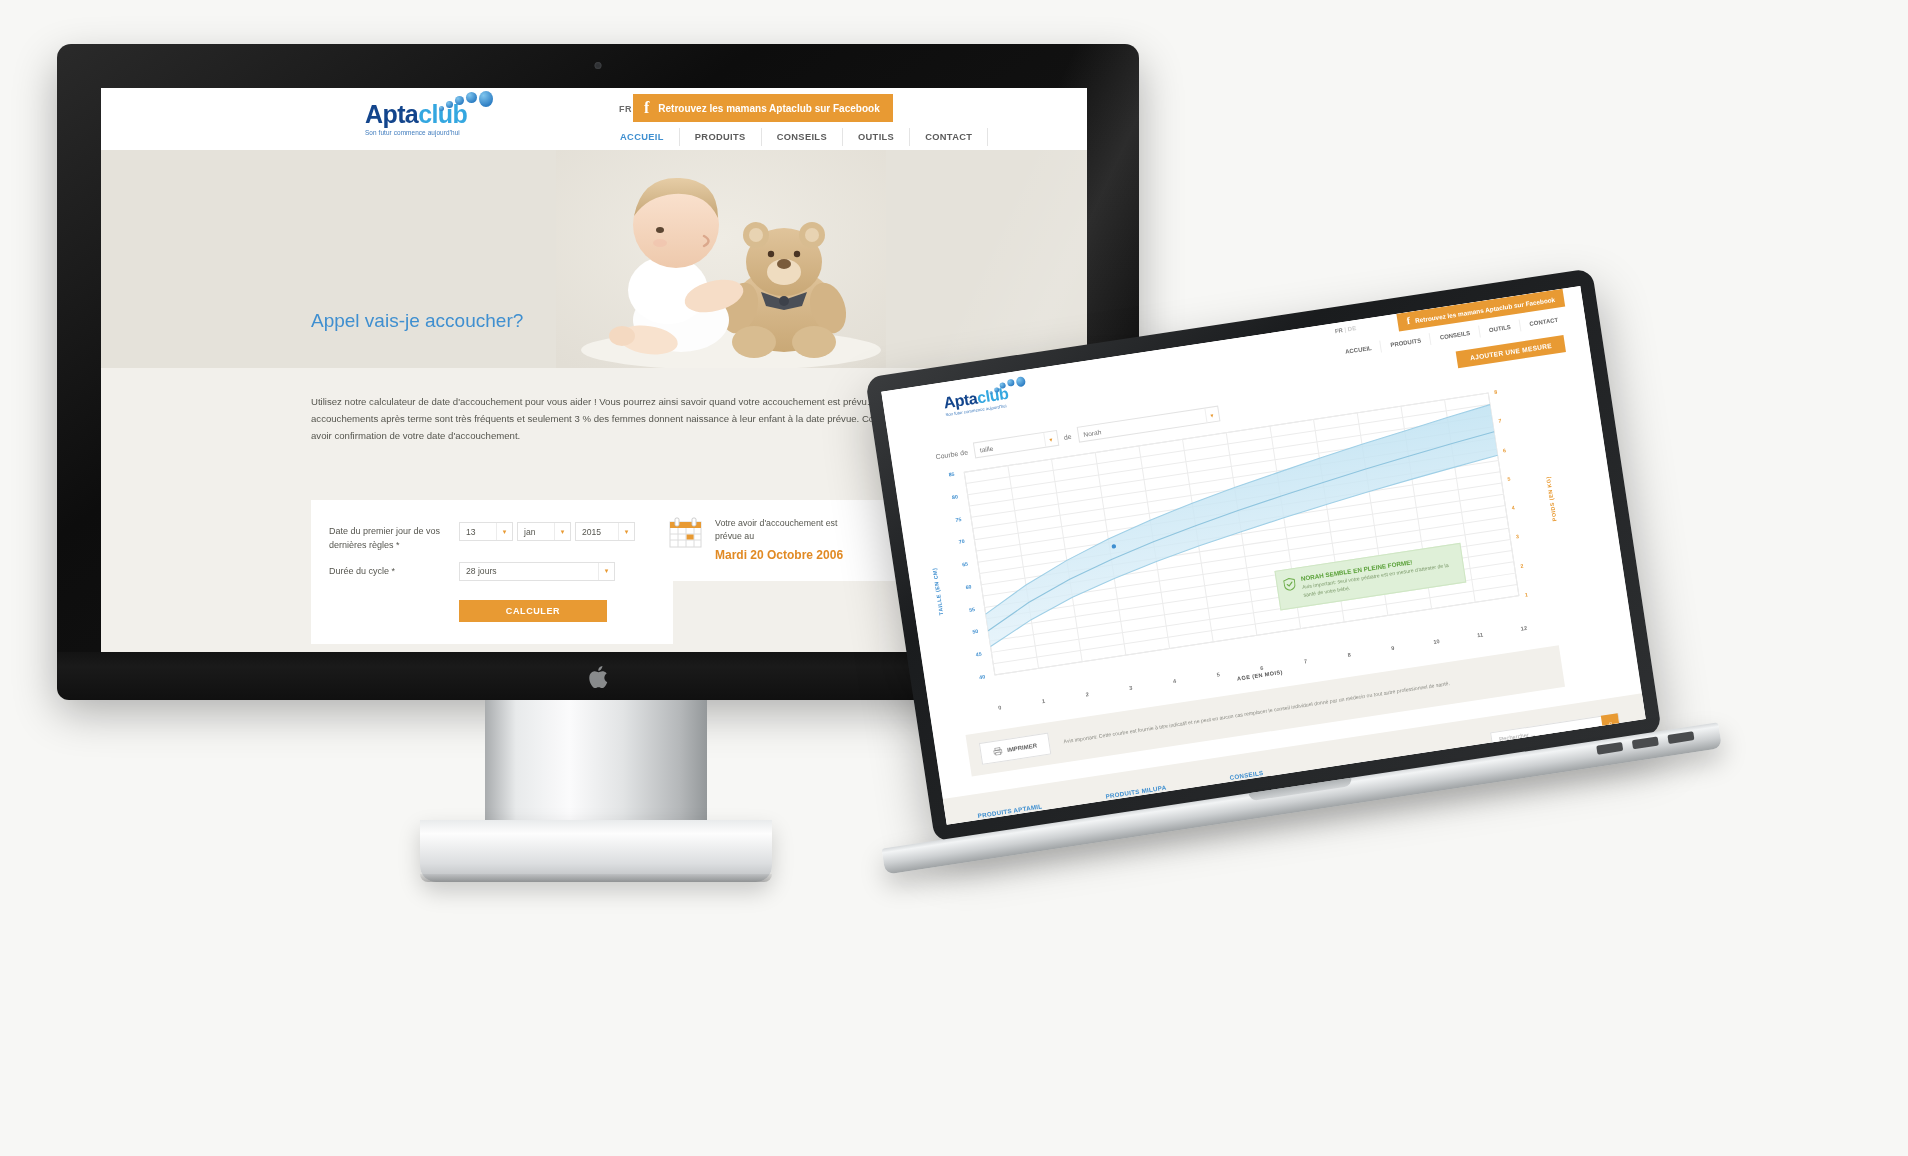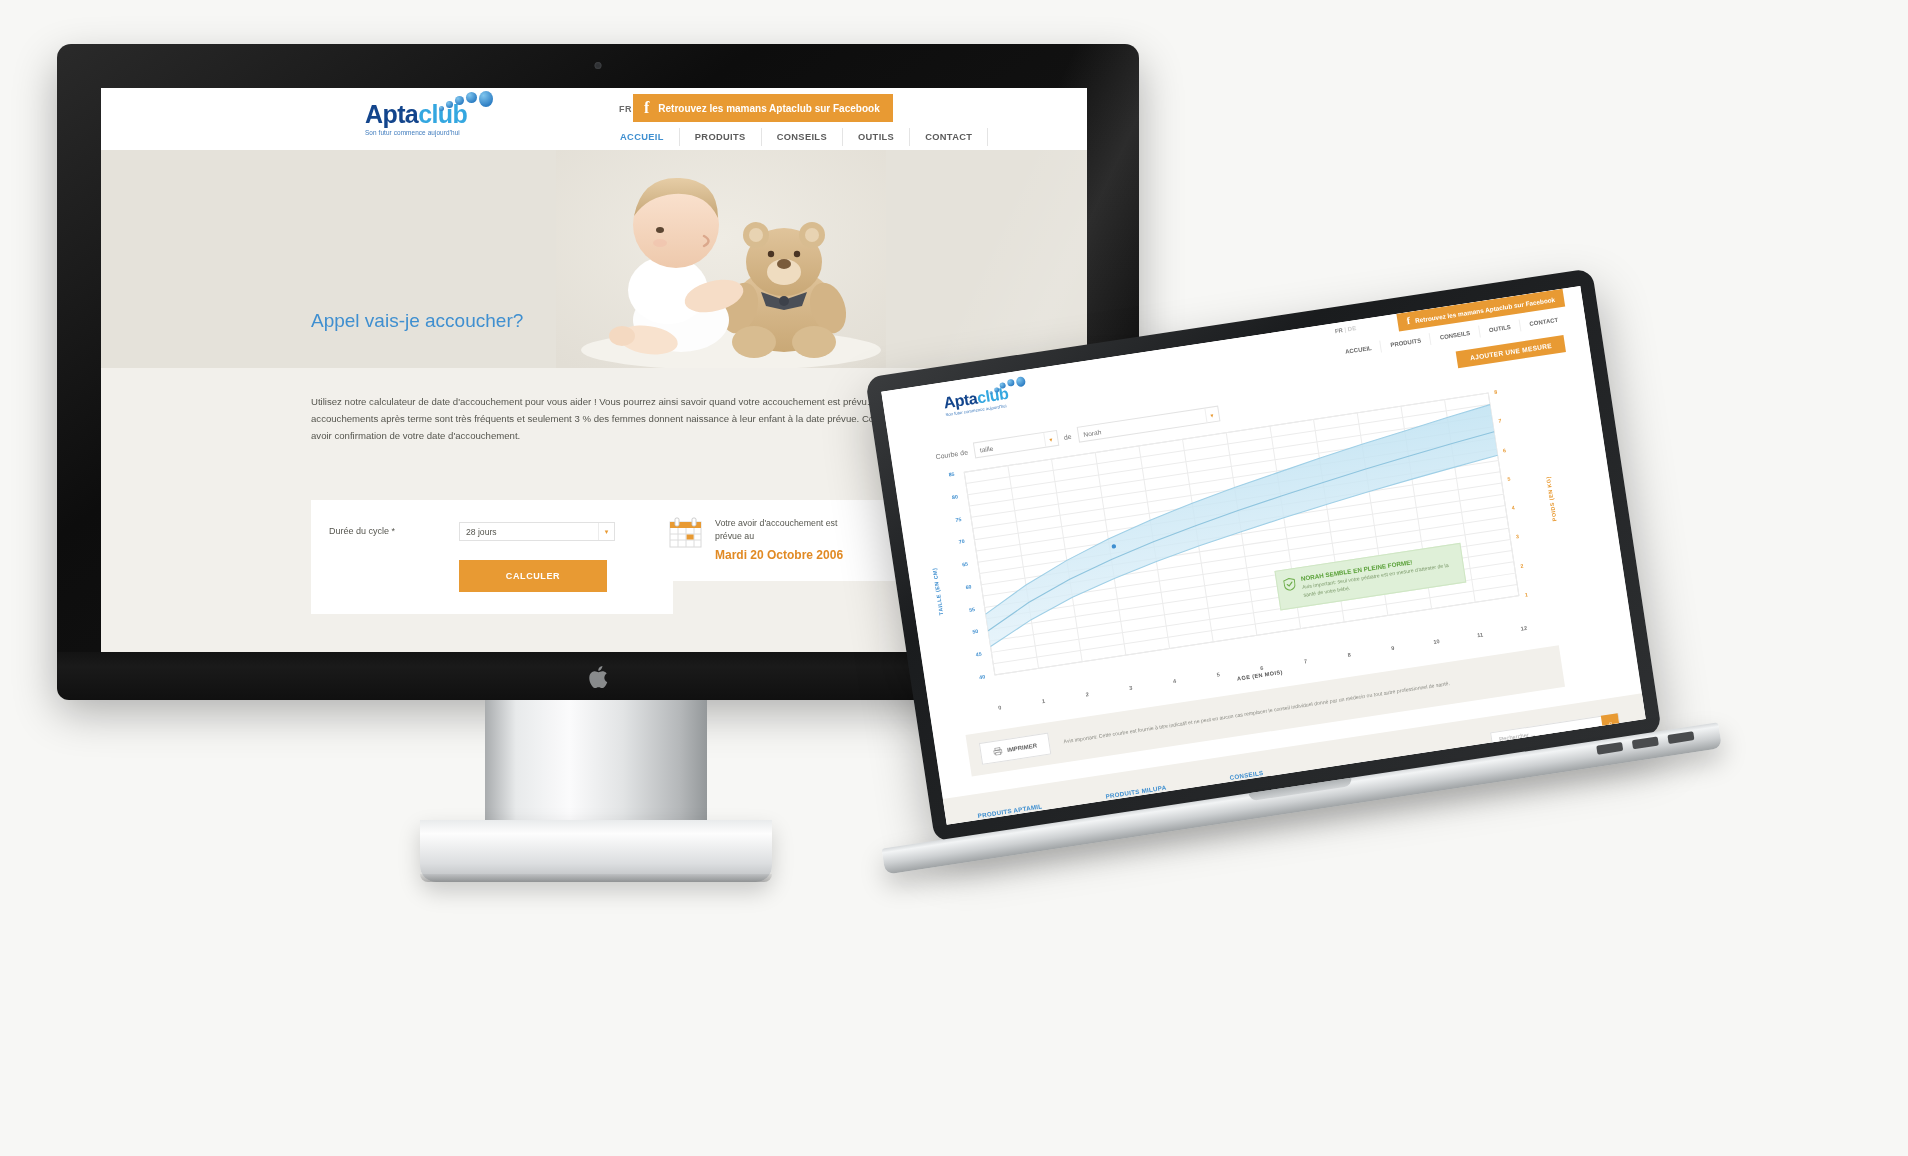--- a/index.html
+++ b/index.html
@@ -269,6 +269,23 @@
 
             <div class="calcbox">
               <div class="row">
+                <div class="lbl">Date du premier jour de vos dernières règles *</div>
+                <div style="display:flex;">
+                  <div class="sel d">
+                    <span>13</span>
+                    <span class="car">▾</span>
+                  </div>
+                  <div class="sel m">
+                    <span>jan</span>
+                    <span class="car">▾</span>
+                  </div>
+                  <div class="sel y">
+                    <span>2015</span>
+                    <span class="car">▾</span>
+                  </div>
+                </div>
+              </div>
+              <div class="row">
                 <div class="lbl">Durée du cycle *</div>
                 <div class="sel cyc">
                   <span>28 jours</span>

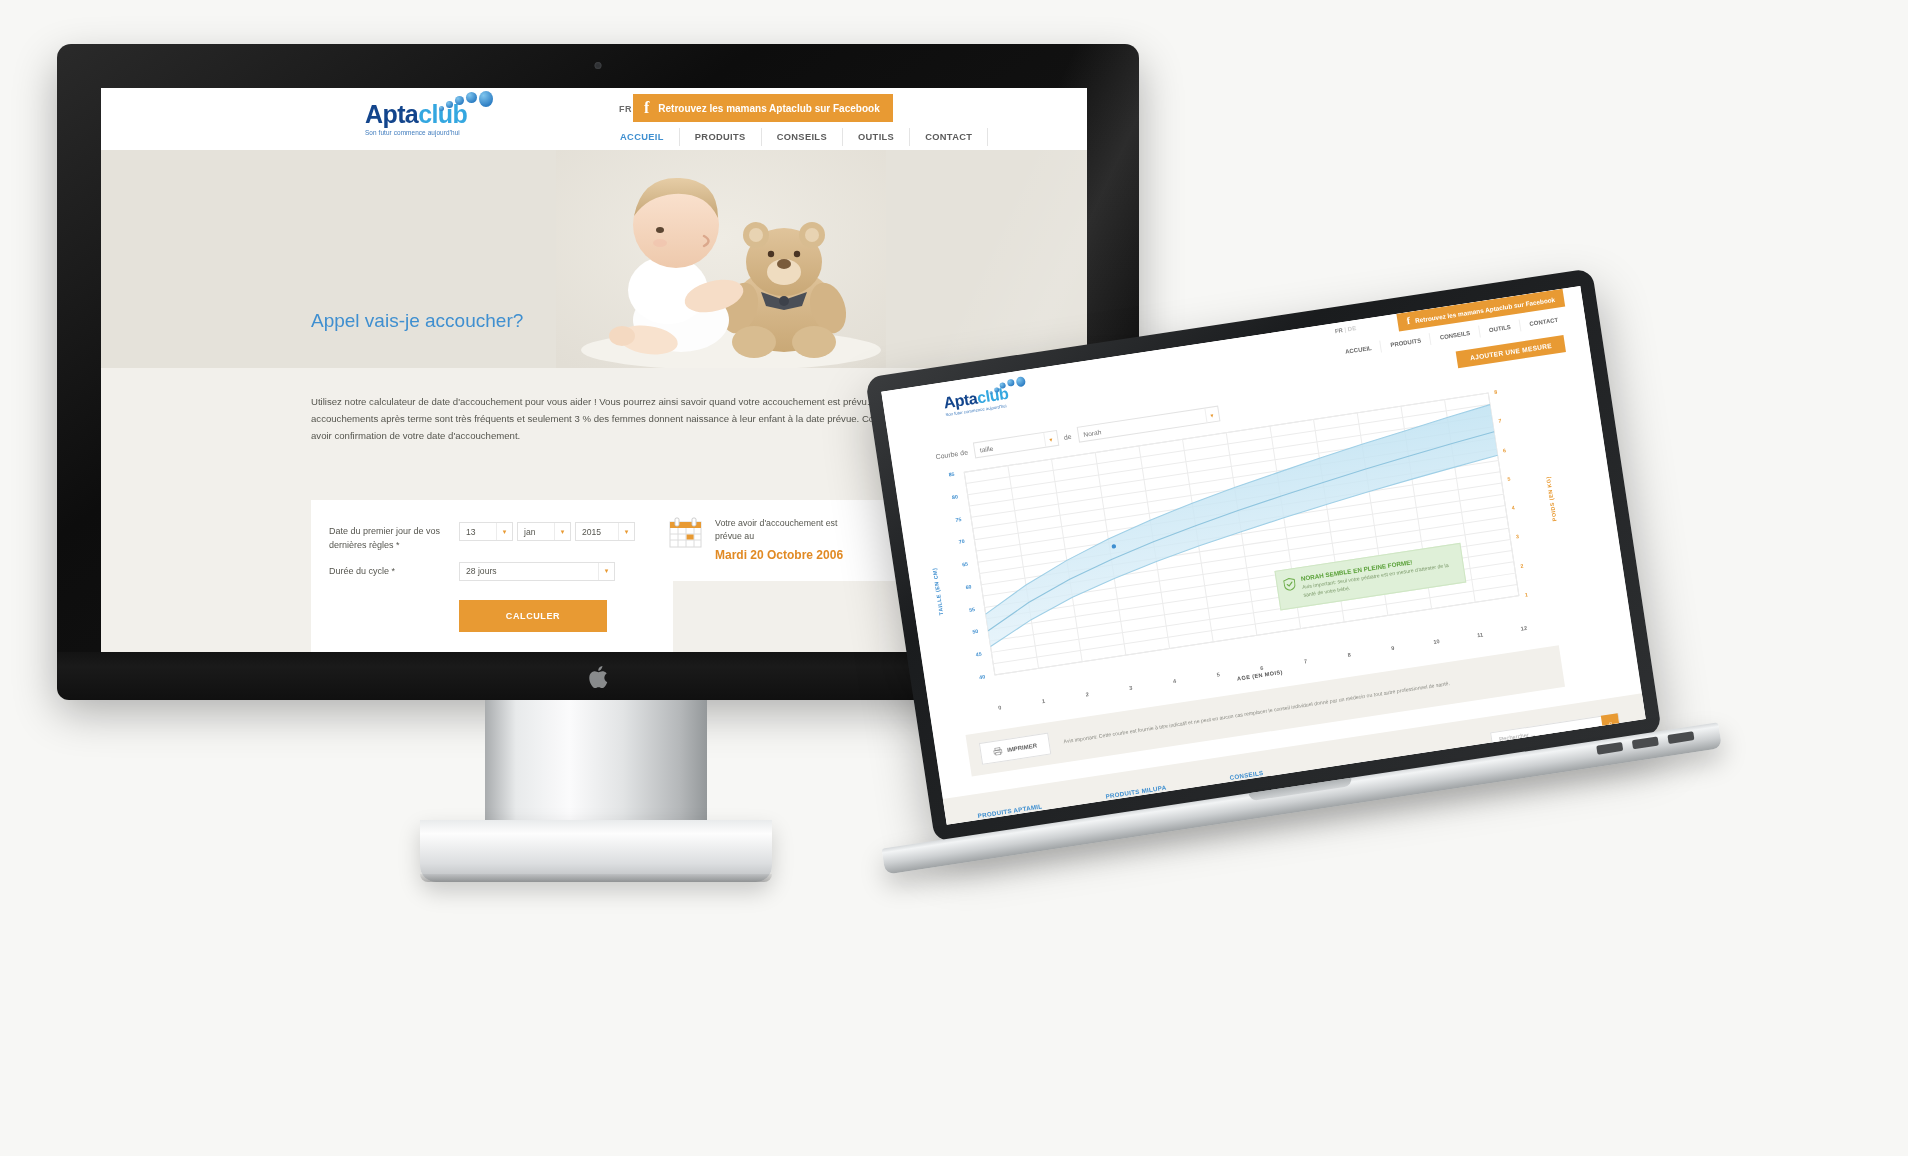--- a/index.html
+++ b/index.html
@@ -80,7 +80,7 @@
     display:flex;align-items:center;justify-content:center;color:#e89a33;font-size:7px;}
   .sel.d{width:46px;}.sel.m{width:46px;}.sel.y{width:52px;}
   .sel.cyc{width:148px;margin-right:0;}
-  .btn-calc{margin-left:130px;margin-top:10px;width:148px;height:32px;background:#e89a33;color:#fff;
+  .btn-calc{margin-left:130px;margin-top:10px;width:148px;height:22px;background:#e89a33;color:#fff;
     border:none;font-size:9px;font-weight:bold;letter-spacing:.6px;cursor:pointer;}
   .resbox{position:absolute;left:552px;top:132px;width:230px;background:#fff;padding:17px 16px;display:flex;gap:13px;align-items:flex-start;}
   .cal-ico{width:33px;height:31px;flex:none;position:relative;}

